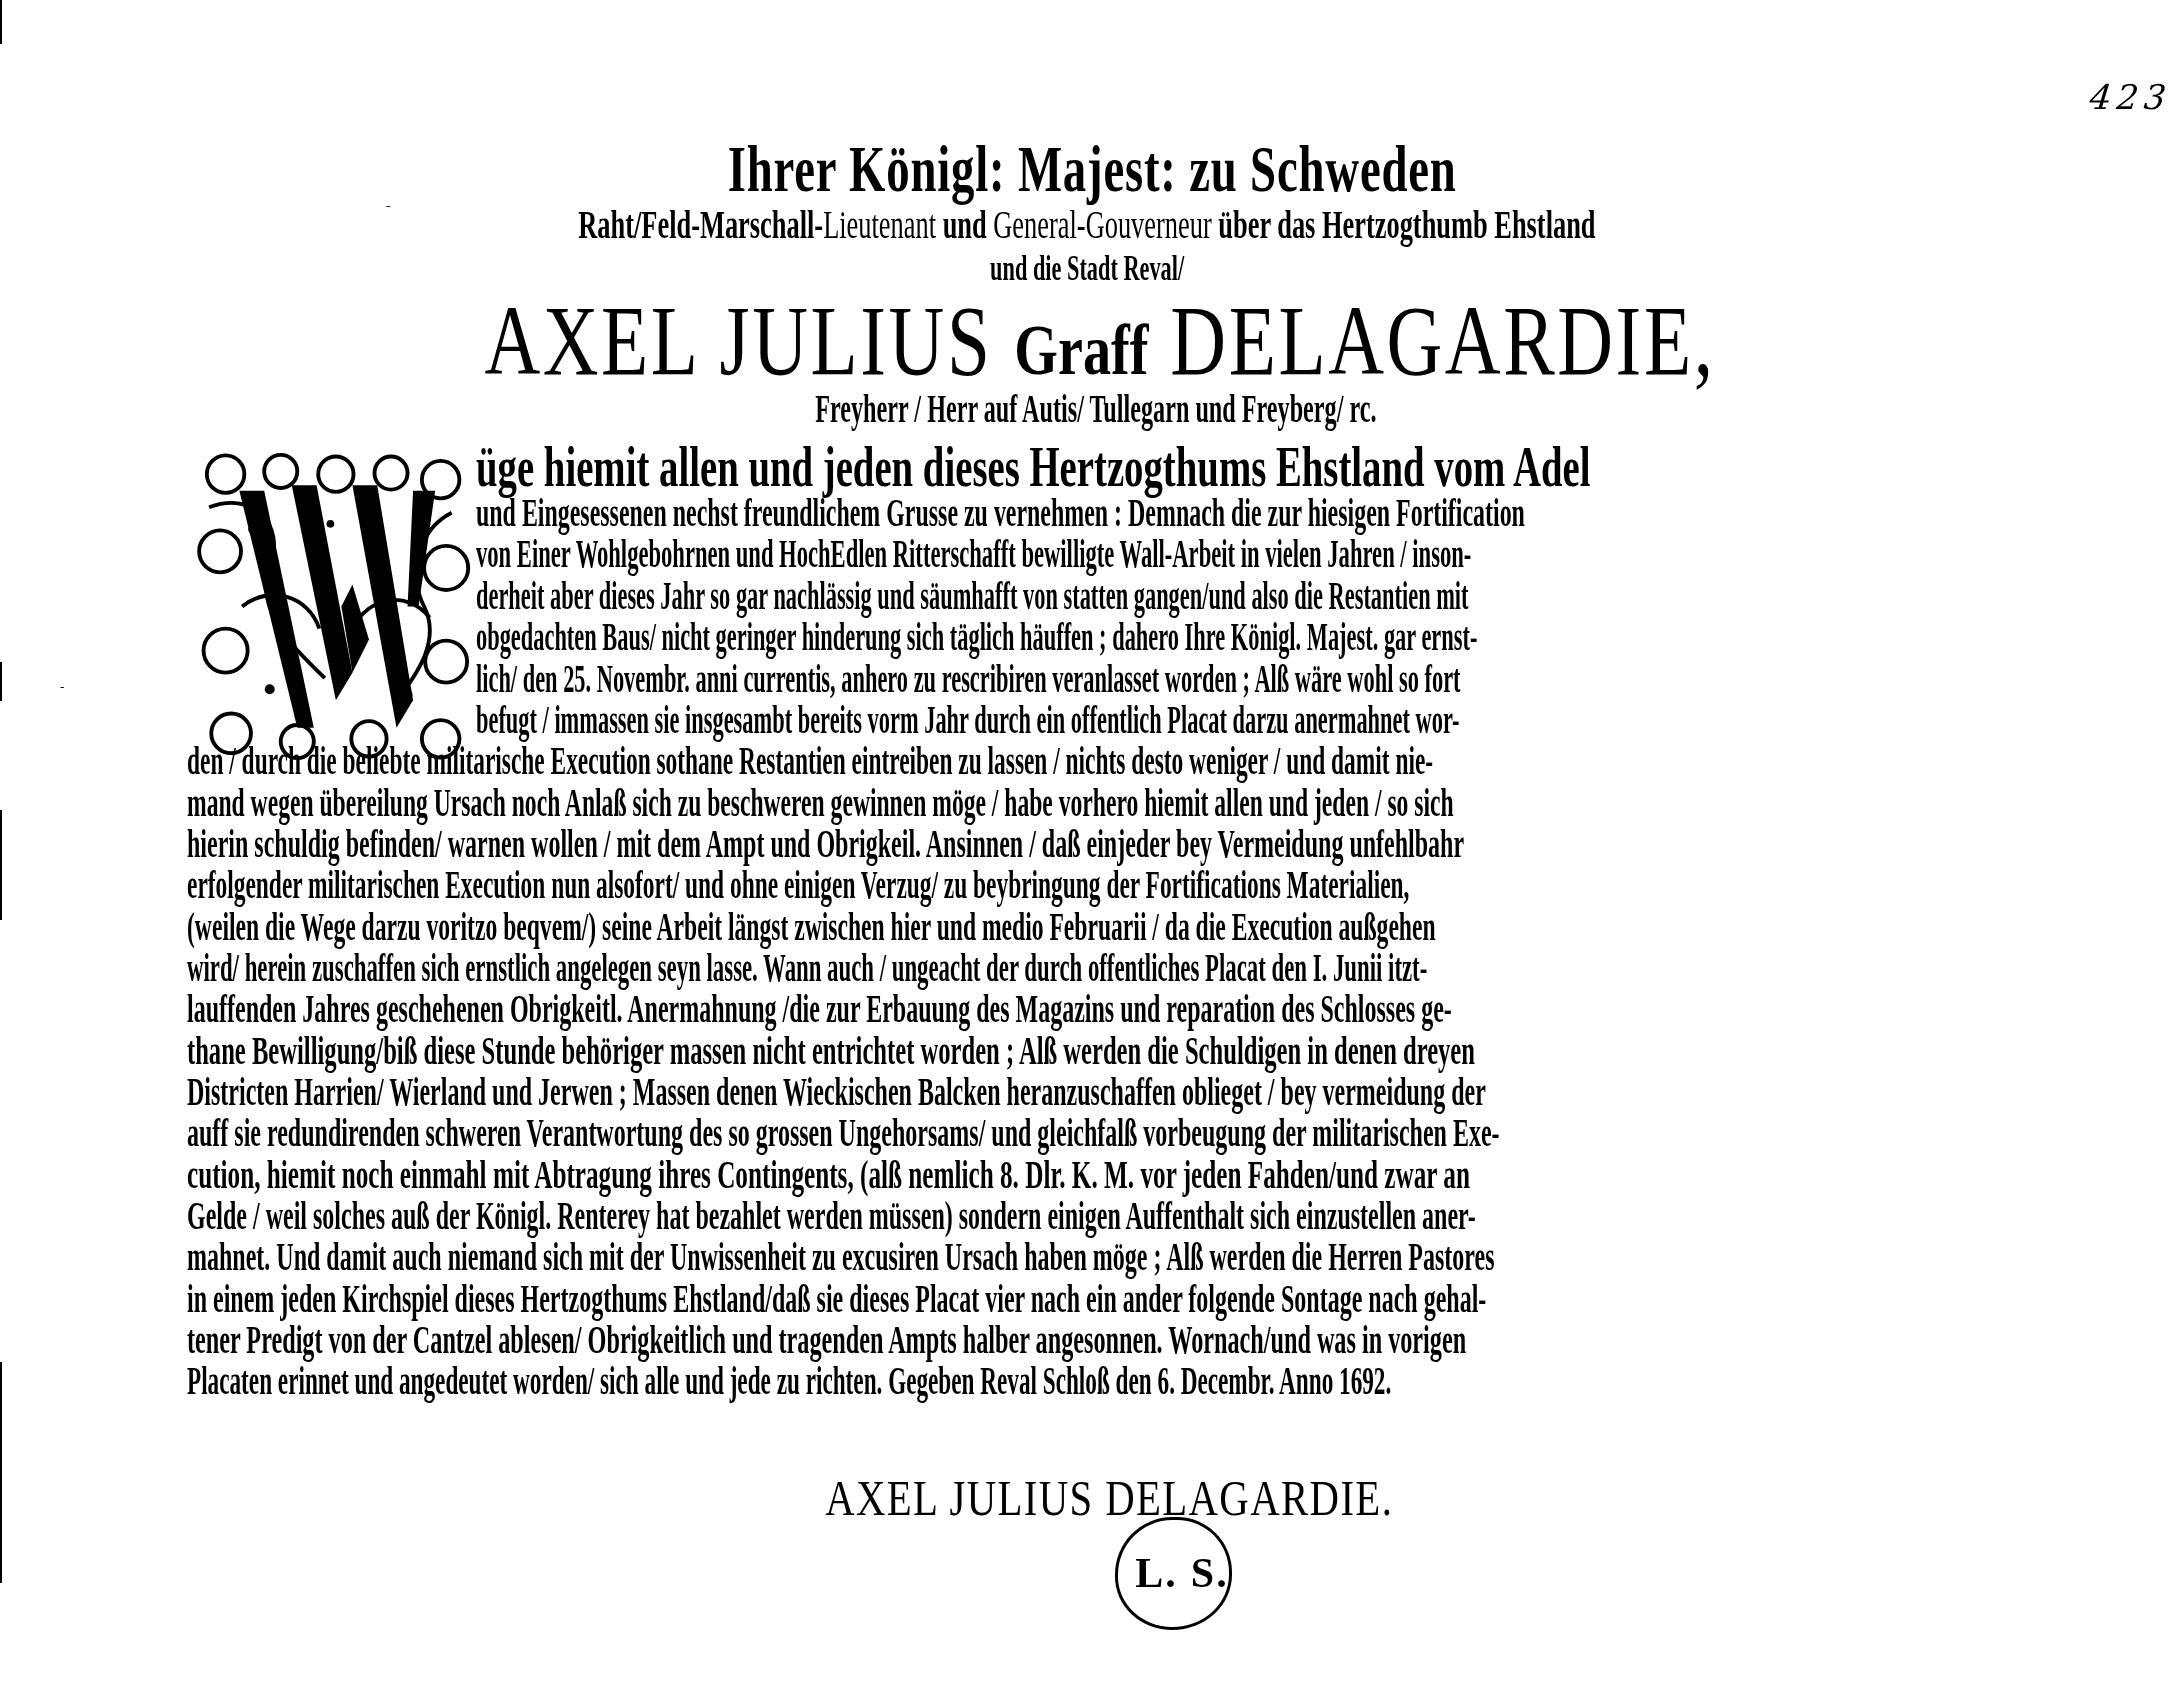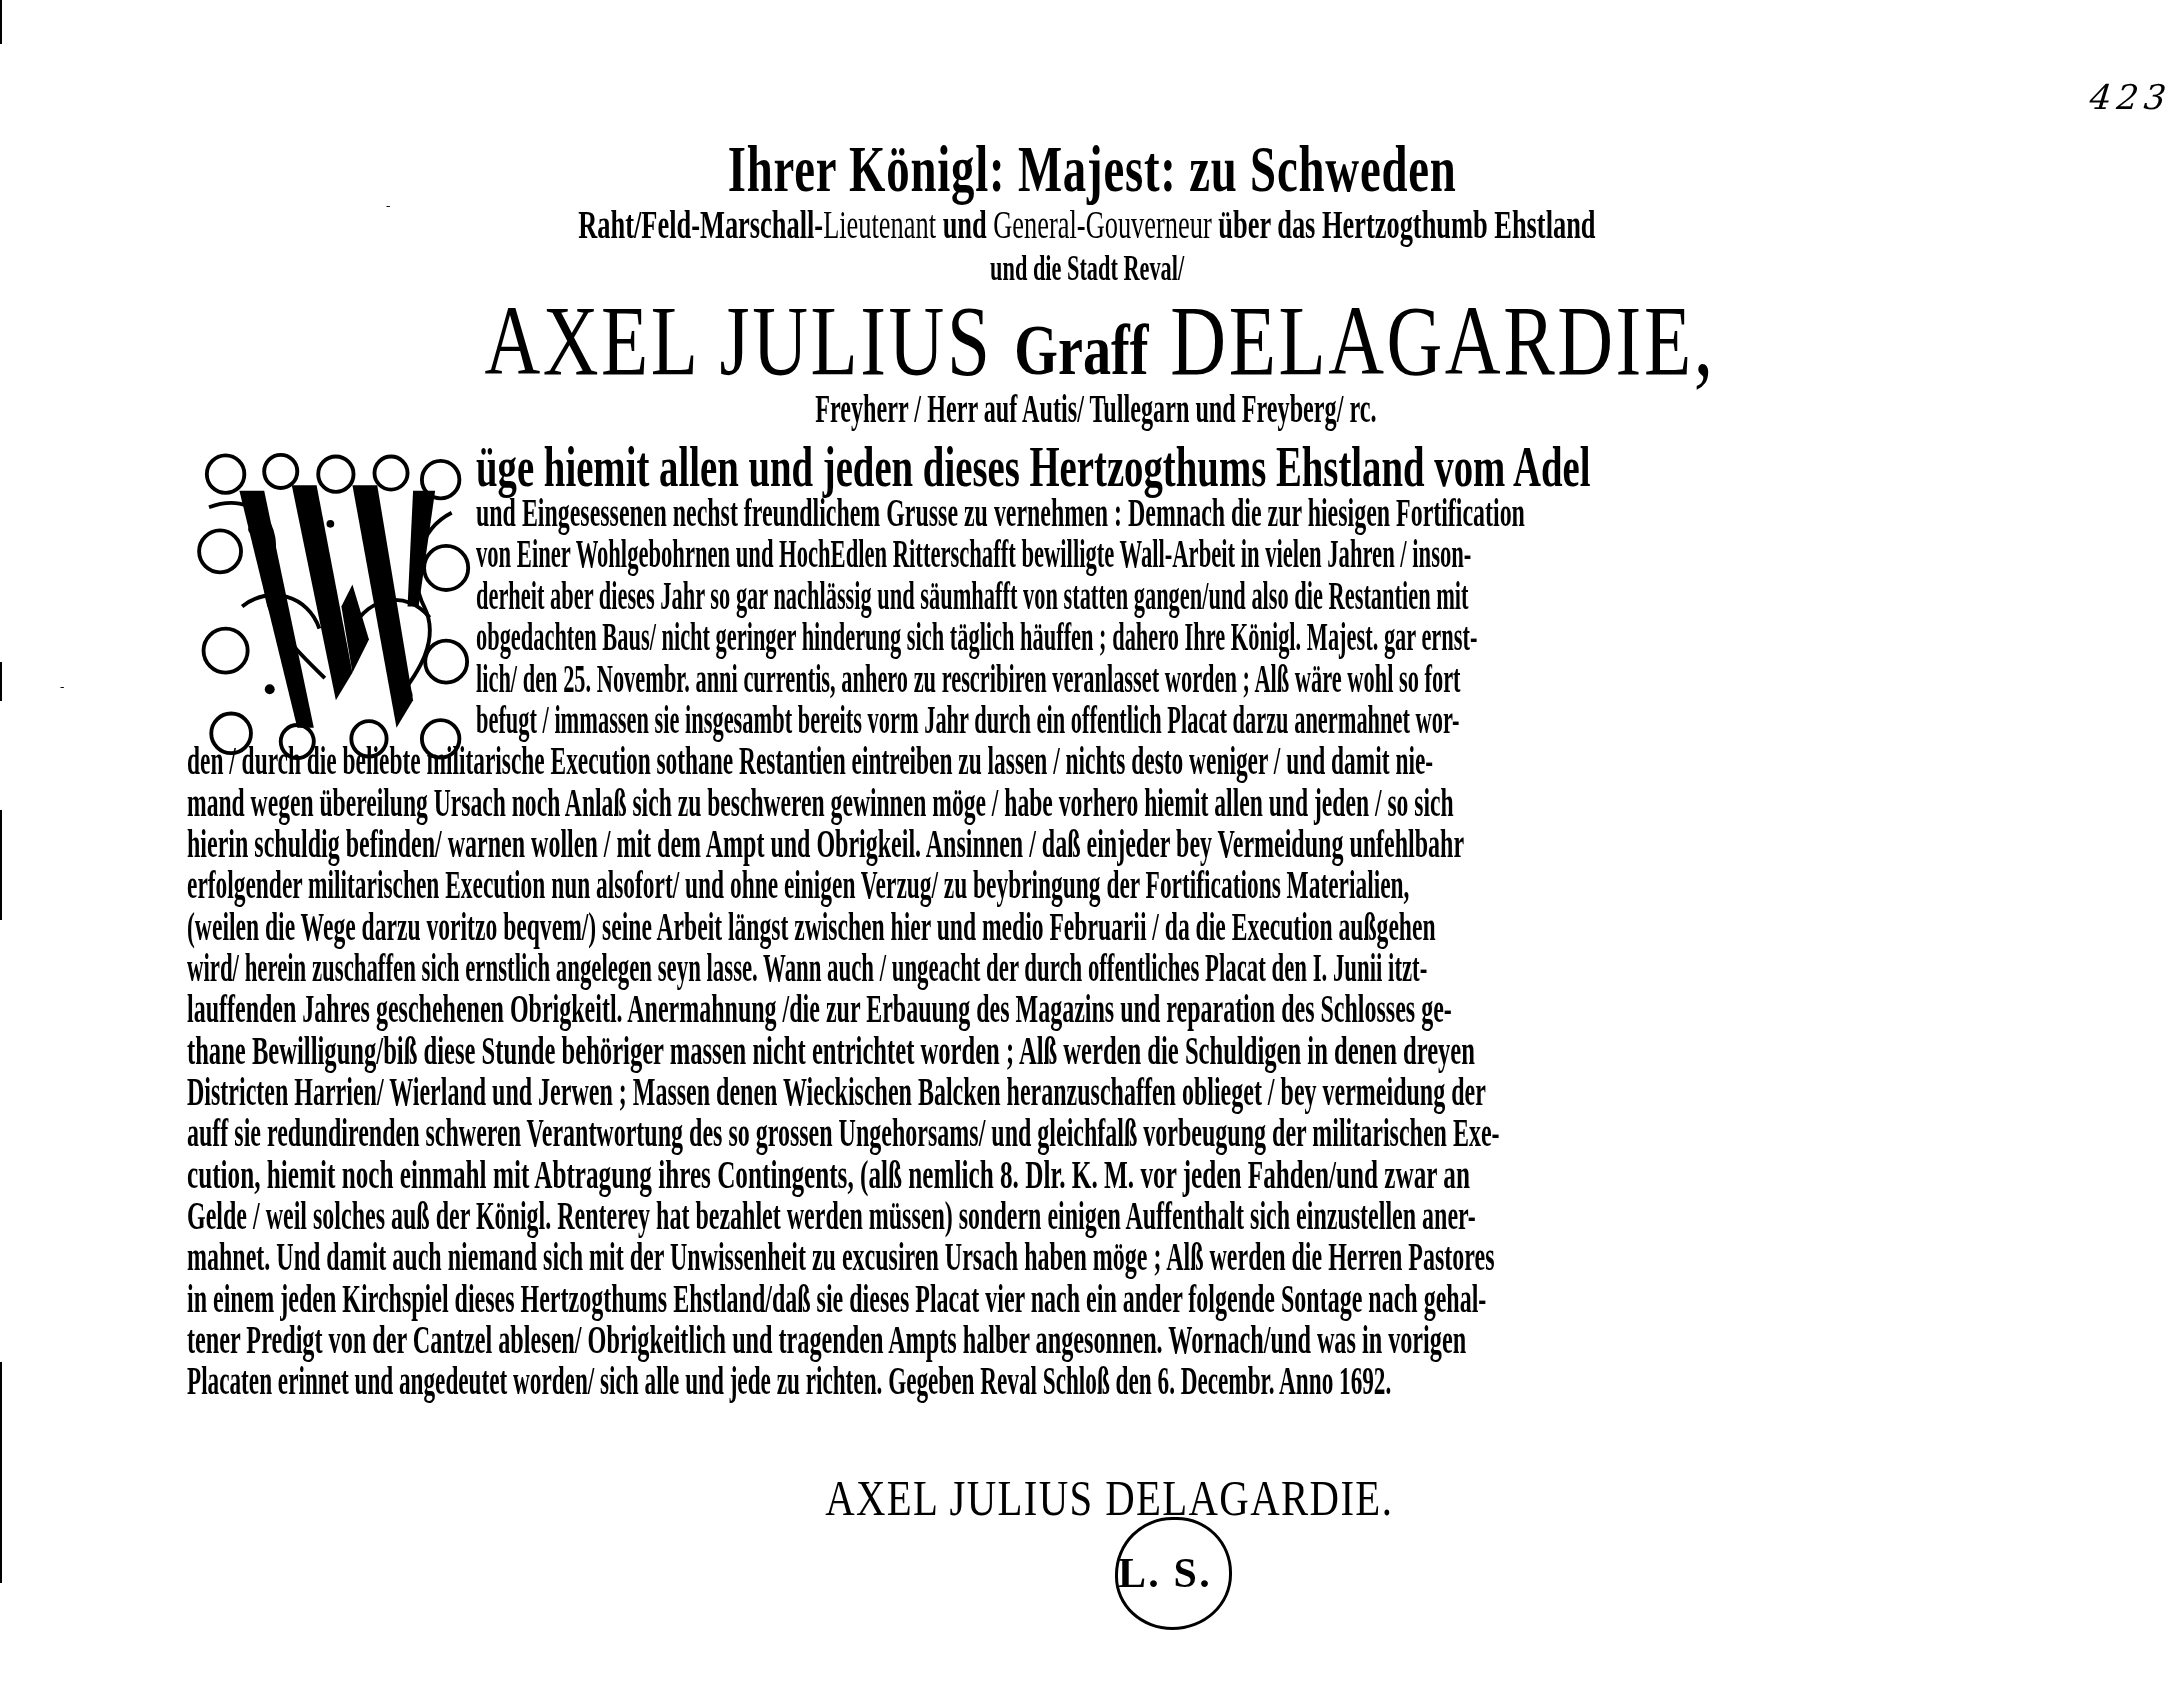--- a/index.html
+++ b/index.html
@@ -117,7 +117,7 @@
     .seal-text {
       position: absolute;
       left: 0; right: 0; top: 29px;
-      text-align: left;
+      text-align: right;
       font-size: 42px; font-weight: bold;
       letter-spacing: 2.2px;
     }

